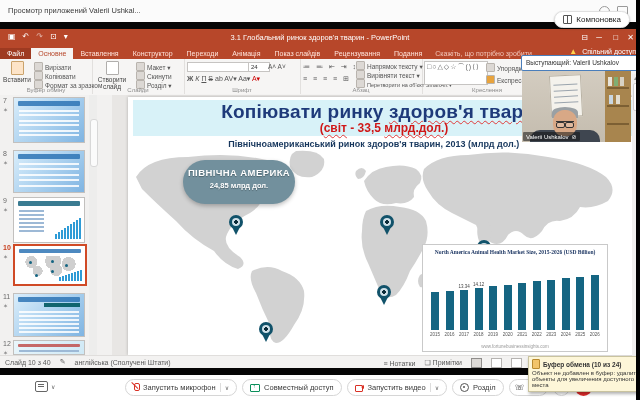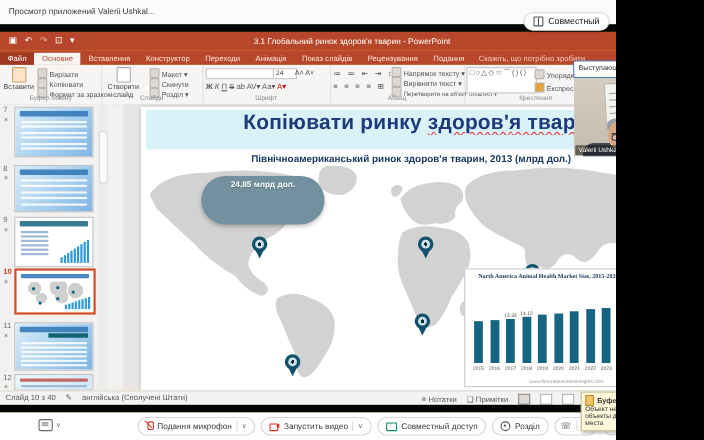--- a/index.html
+++ b/index.html
@@ -3,7 +3,7 @@
 <meta charset="utf-8">
 <style>
   html,body{margin:0;padding:0;background:#000;}
-  .screen{position:relative;width:560px;height:400px;overflow:hidden;background:#eab308;
+  .screen{position:relative;width:636px;height:400px;overflow:hidden;background:#ec4899;
           font-family:"Liberation Sans","DejaVu Sans",sans-serif;-webkit-font-smoothing:antialiased;}
   .abs{position:absolute;}
 

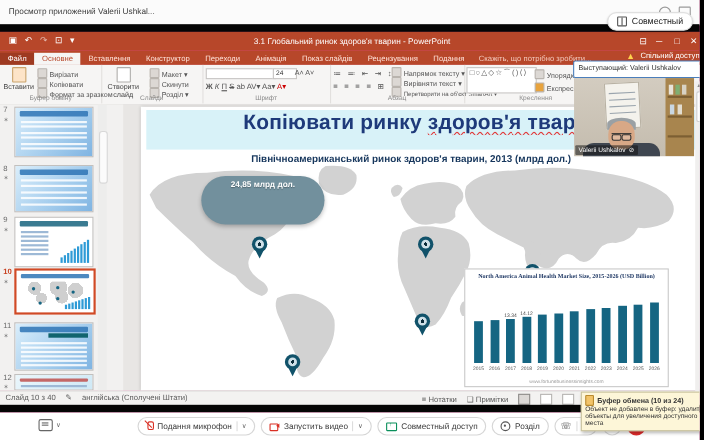--- a/index.html
+++ b/index.html
@@ -191,7 +191,7 @@
 
   <div class="abs layout-btn">
     <span class="grid"></span>
-    <span>Совместный</span>
+    <span>Компоновка</span>
   </div>
 
   <div class="abs ppt-titlebar">

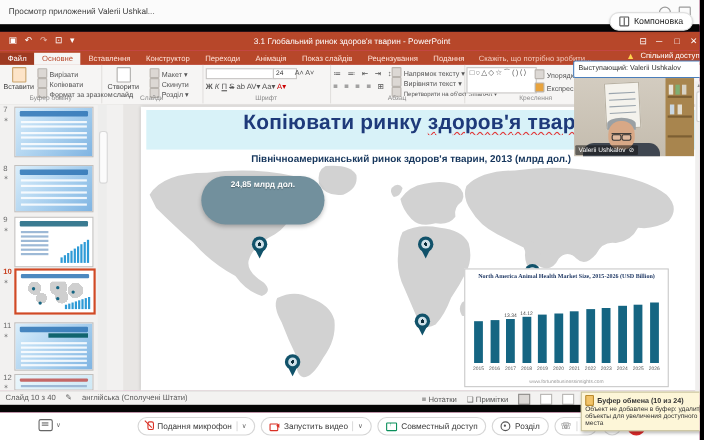--- a/index.html
+++ b/index.html
@@ -390,6 +390,7 @@
     <div class="slide">
       <div class="slide-band"></div>
       <div class="slide-title"><span>Копіювати ринку </span><span class="sp">здоров'я тварин</span></div>
+      <div class="slide-sub"><span>(</span><span class="sp">світ</span><span> - 33,5 </span><span class="sp">млрд.дол.</span><span>)</span></div>
       <div class="slide-head">Північноамериканський ринок здоров'я тварин, 2013 (млрд дол.)</div>
 
       <div class="map-wrap">

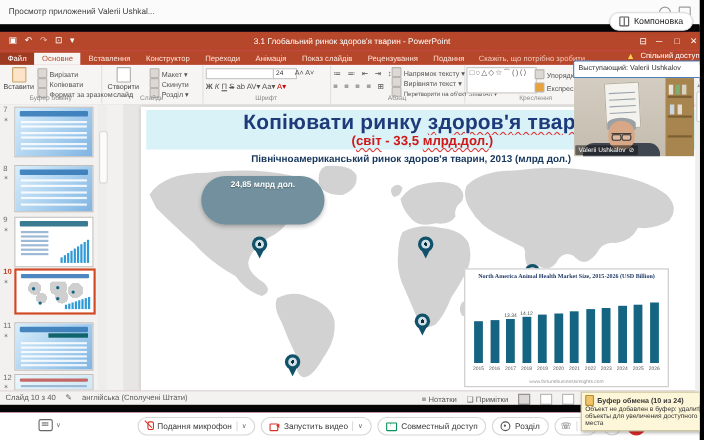--- a/index.html
+++ b/index.html
@@ -409,6 +409,7 @@
           </g>
         </svg>
         <div class="na-pill">
+          <div class="r">ПІВНІЧНА АМЕРИКА</div>
           <div class="v">24,85 млрд дол.</div>
         </div>
         <div id="pins">

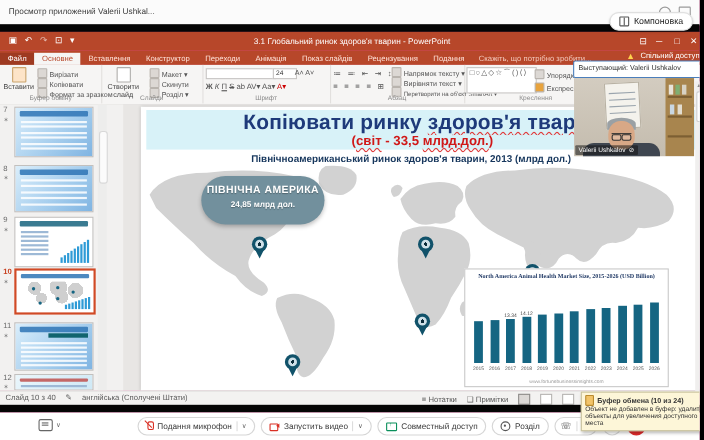--- a/index.html
+++ b/index.html
@@ -575,7 +575,7 @@
     <div class="center-pills">
       <div class="pill">
         <span class="mic-ic"></span>
-        <span>Подання микрофон</span>
+        <span>Запустить микрофон</span>
           <span class="sep"></span>
         <span class="chev">∨</span>
       </div>

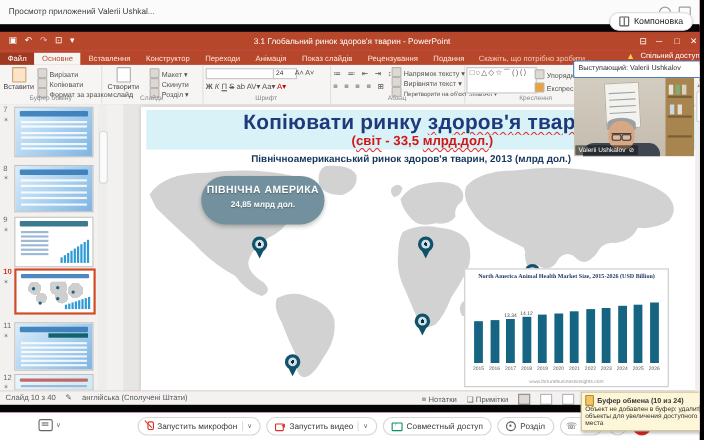--- a/index.html
+++ b/index.html
@@ -580,14 +580,14 @@
         <span class="chev">∨</span>
       </div>
       <div class="pill">
+        <span class="shr-ic"></span>
+        <span>Совместный доступ</span>
+      </div>
+      <div class="pill">
         <span class="cam-ic"></span>
         <span>Запустить видео</span>
           <span class="sep"></span>
         <span class="chev">∨</span>
-      </div>
-      <div class="pill">
-        <span class="shr-ic"></span>
-        <span>Совместный доступ</span>
       </div>
       <div class="pill">
         <span class="rec-ic"></span>

